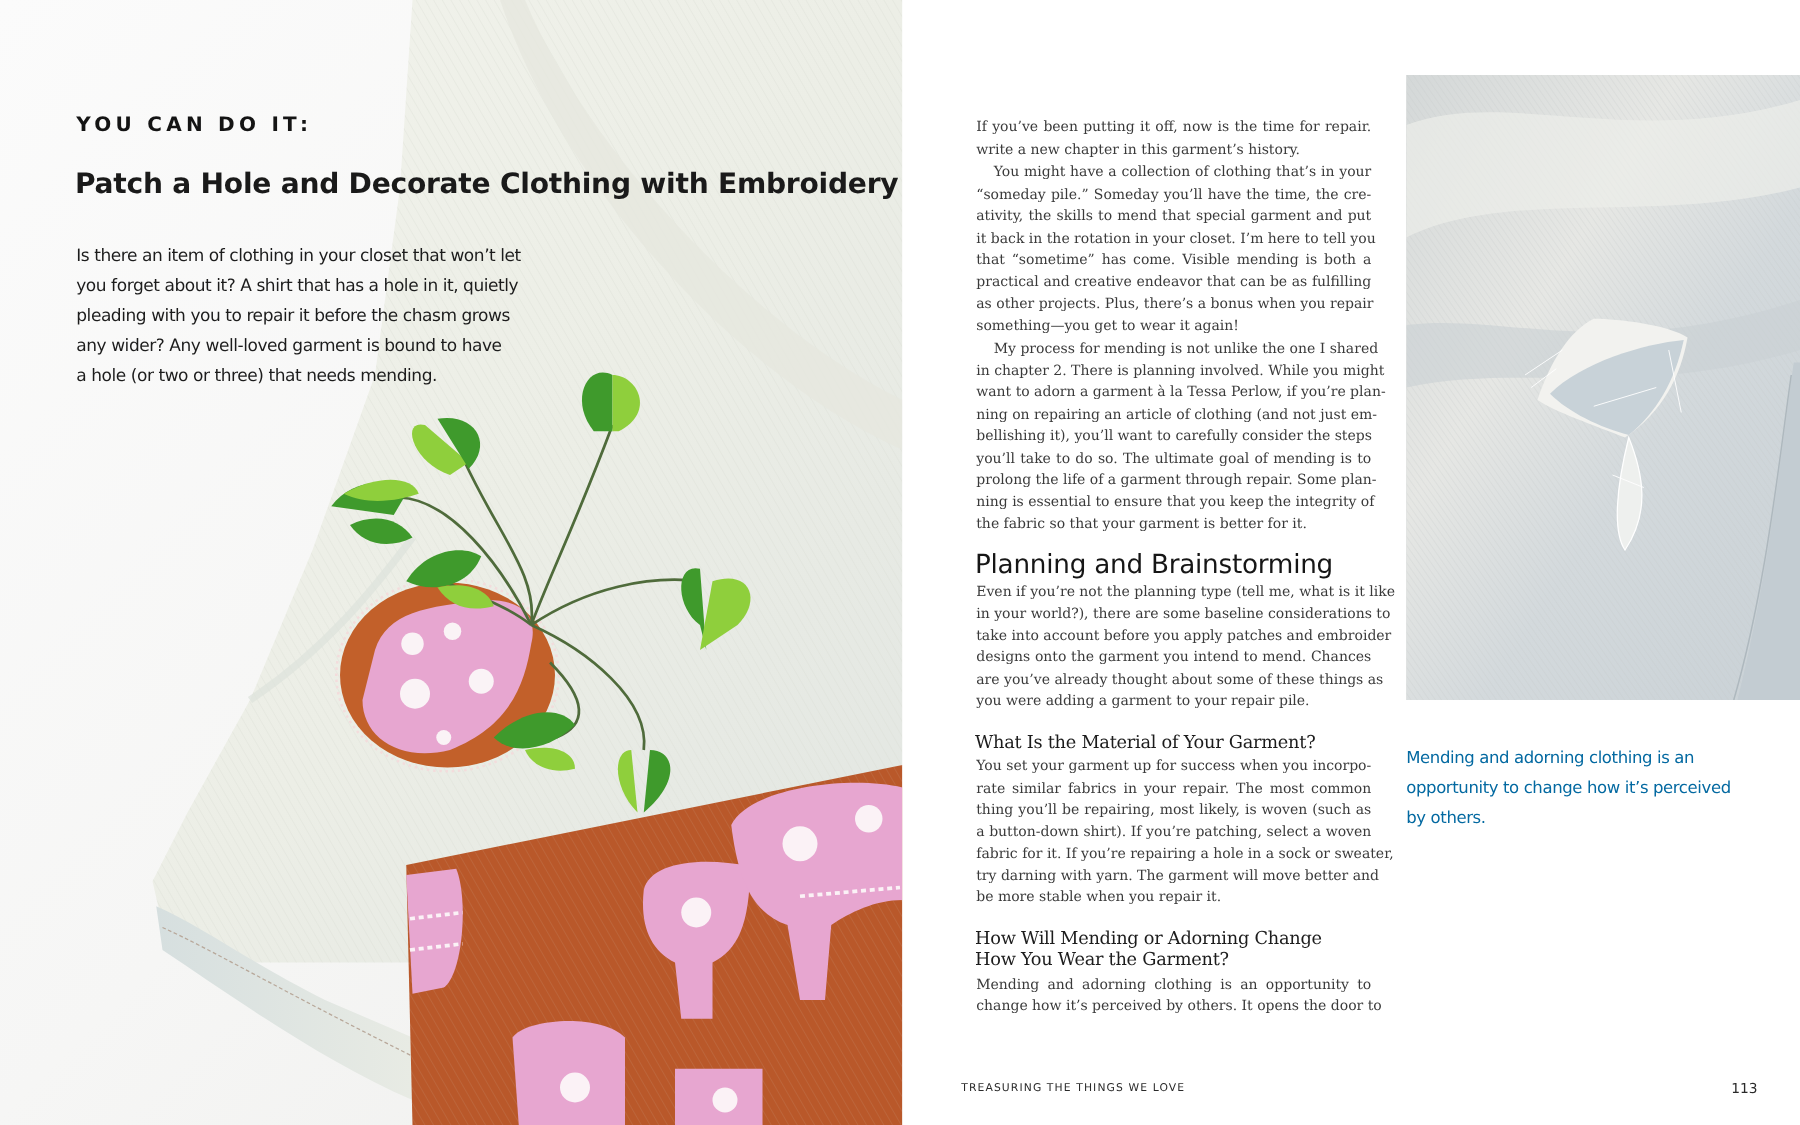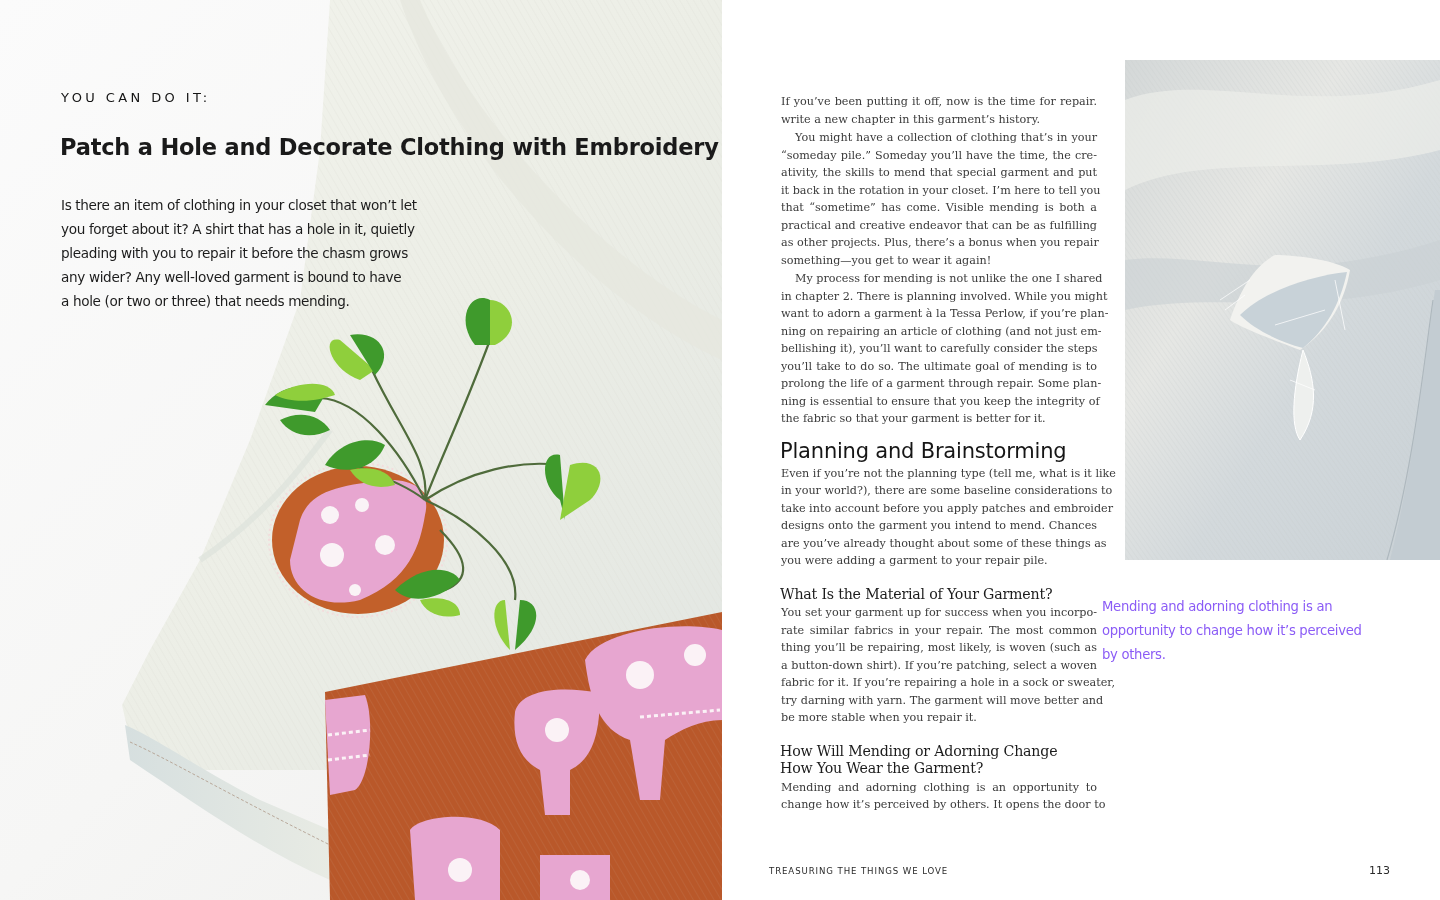--- a/index.html
+++ b/index.html
@@ -21,8 +21,8 @@
 
   .eyebrow {
     position: absolute; left: 61px; top: 90px;
-    font-family: "DejaVu Sans", sans-serif; font-weight: normal;
-    font-size: 13px; letter-spacing: 3.4px; color: #141414;
+    font-family: "DejaVu Sans", sans-serif; font-weight: bold;
+    font-size: 16px; letter-spacing: 3.4px; color: #141414;
   }
   .left-title {
     position: absolute; left: 60px; top: 134px;

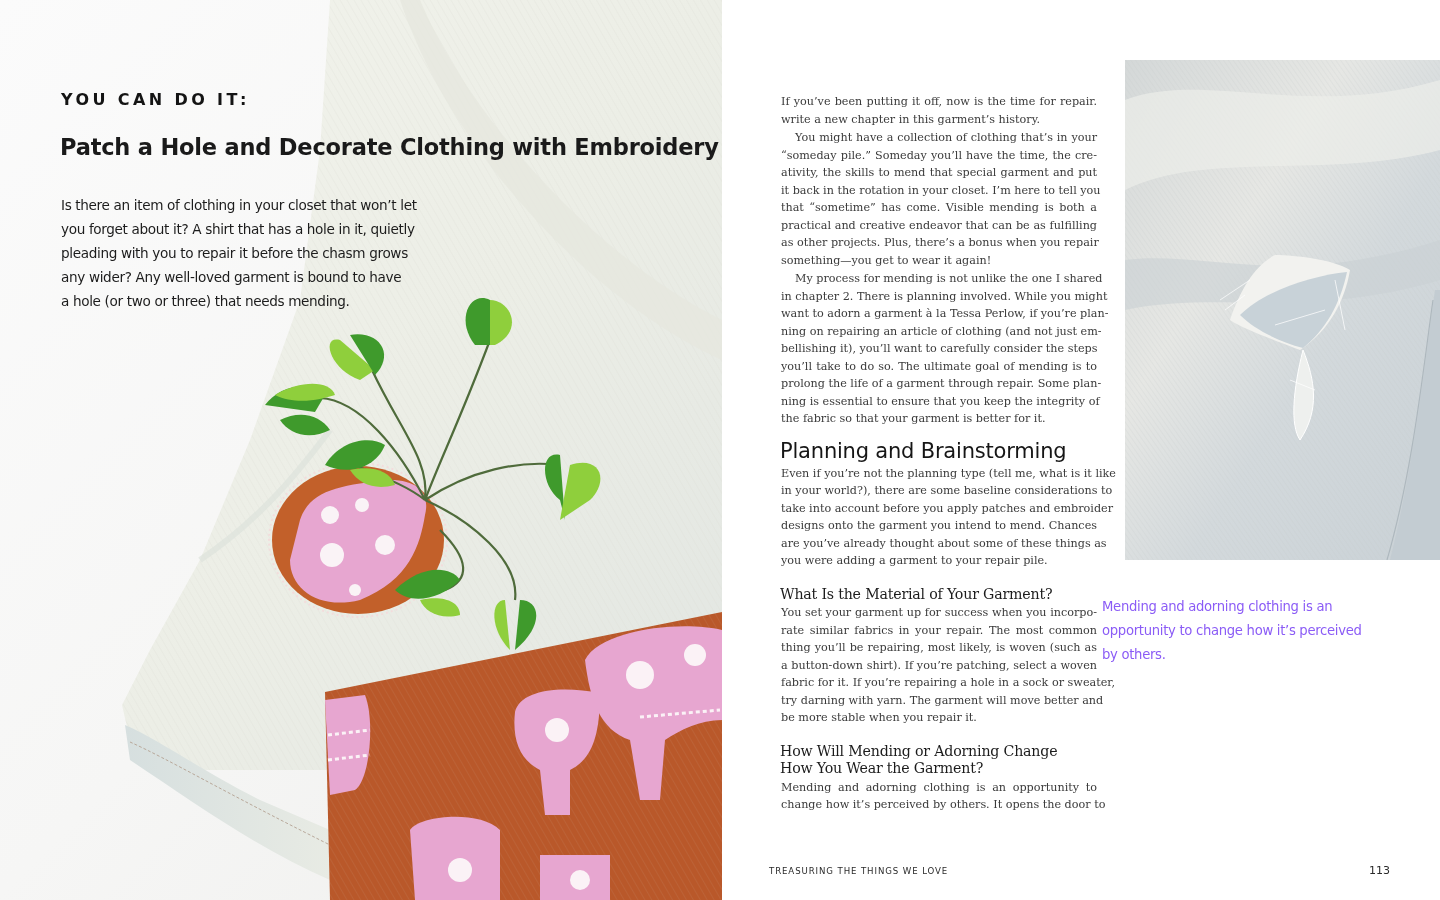--- a/index.html
+++ b/index.html
@@ -65,9 +65,9 @@
   }
   .photo-right svg { width: 100%; height: 100%; display: block; }
   .caption {
-    position: absolute; left: 380px; top: 595px; width: 290px;
+    position: absolute; left: 403px; top: 595px; width: 290px;
     font-family: "DejaVu Sans", sans-serif; font-size: 13.2px; line-height: 24px;
-    color: #8b5cf6; letter-spacing: -0.3px;
+    color: #0369a1; letter-spacing: -0.3px;
   }
   .caption .line { display: block; white-space: nowrap; }
   .footer-running {

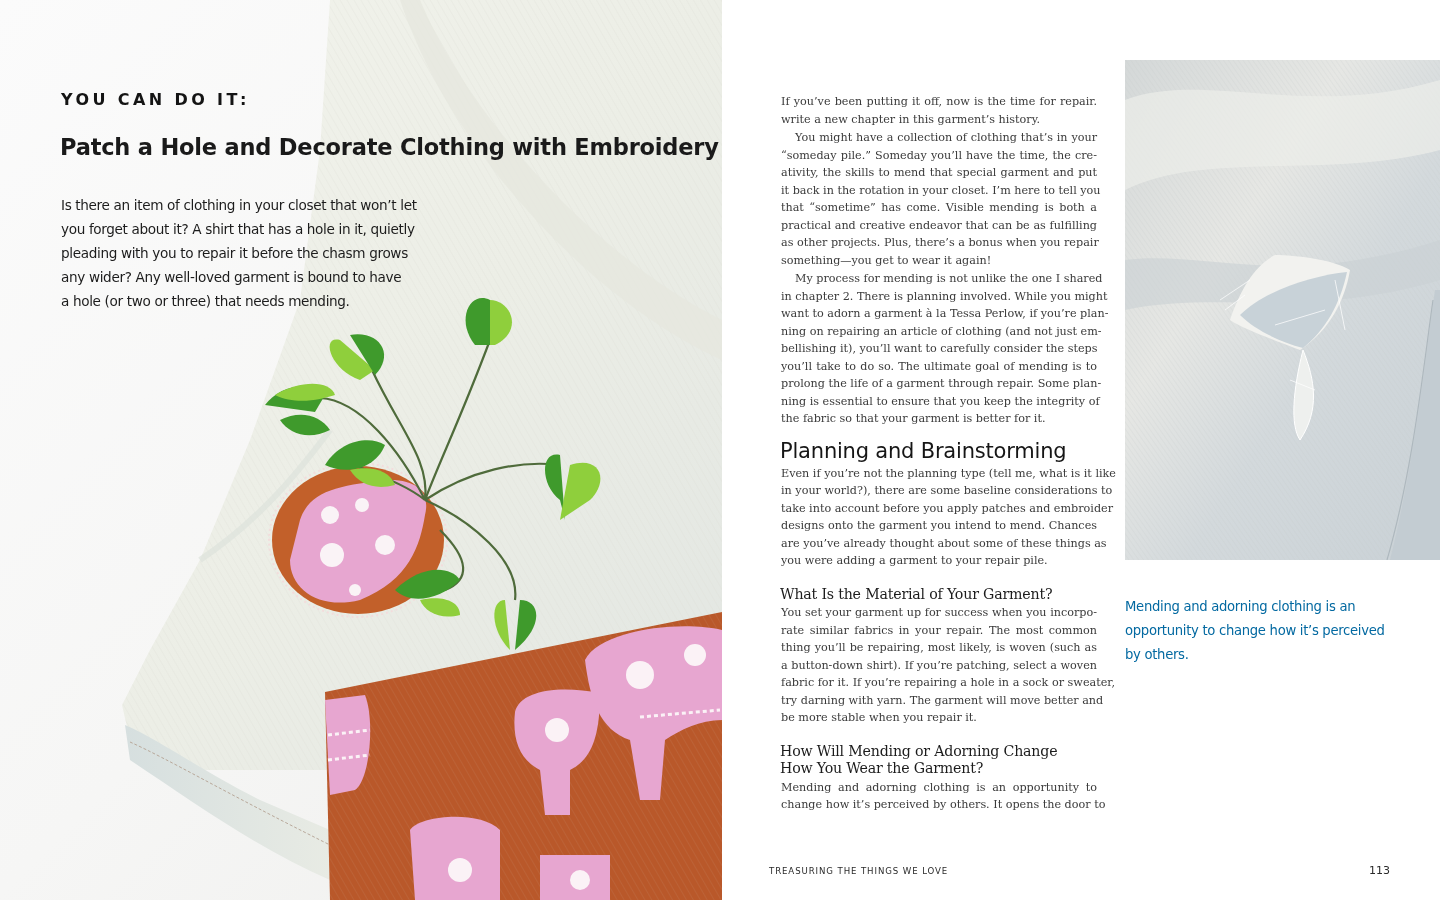--- a/index.html
+++ b/index.html
@@ -75,7 +75,7 @@
     font-family: "DejaVu Sans", sans-serif; font-size: 8.6px; letter-spacing: 0.9px; color: #2a2a2a;
   }
   .footer-folio {
-    position: absolute; left: 647px; top: 864px;
+    position: absolute; left: 663px; top: 864px;
     font-family: "DejaVu Sans", sans-serif; font-size: 11px; color: #2a2a2a;
   }
 </style>

